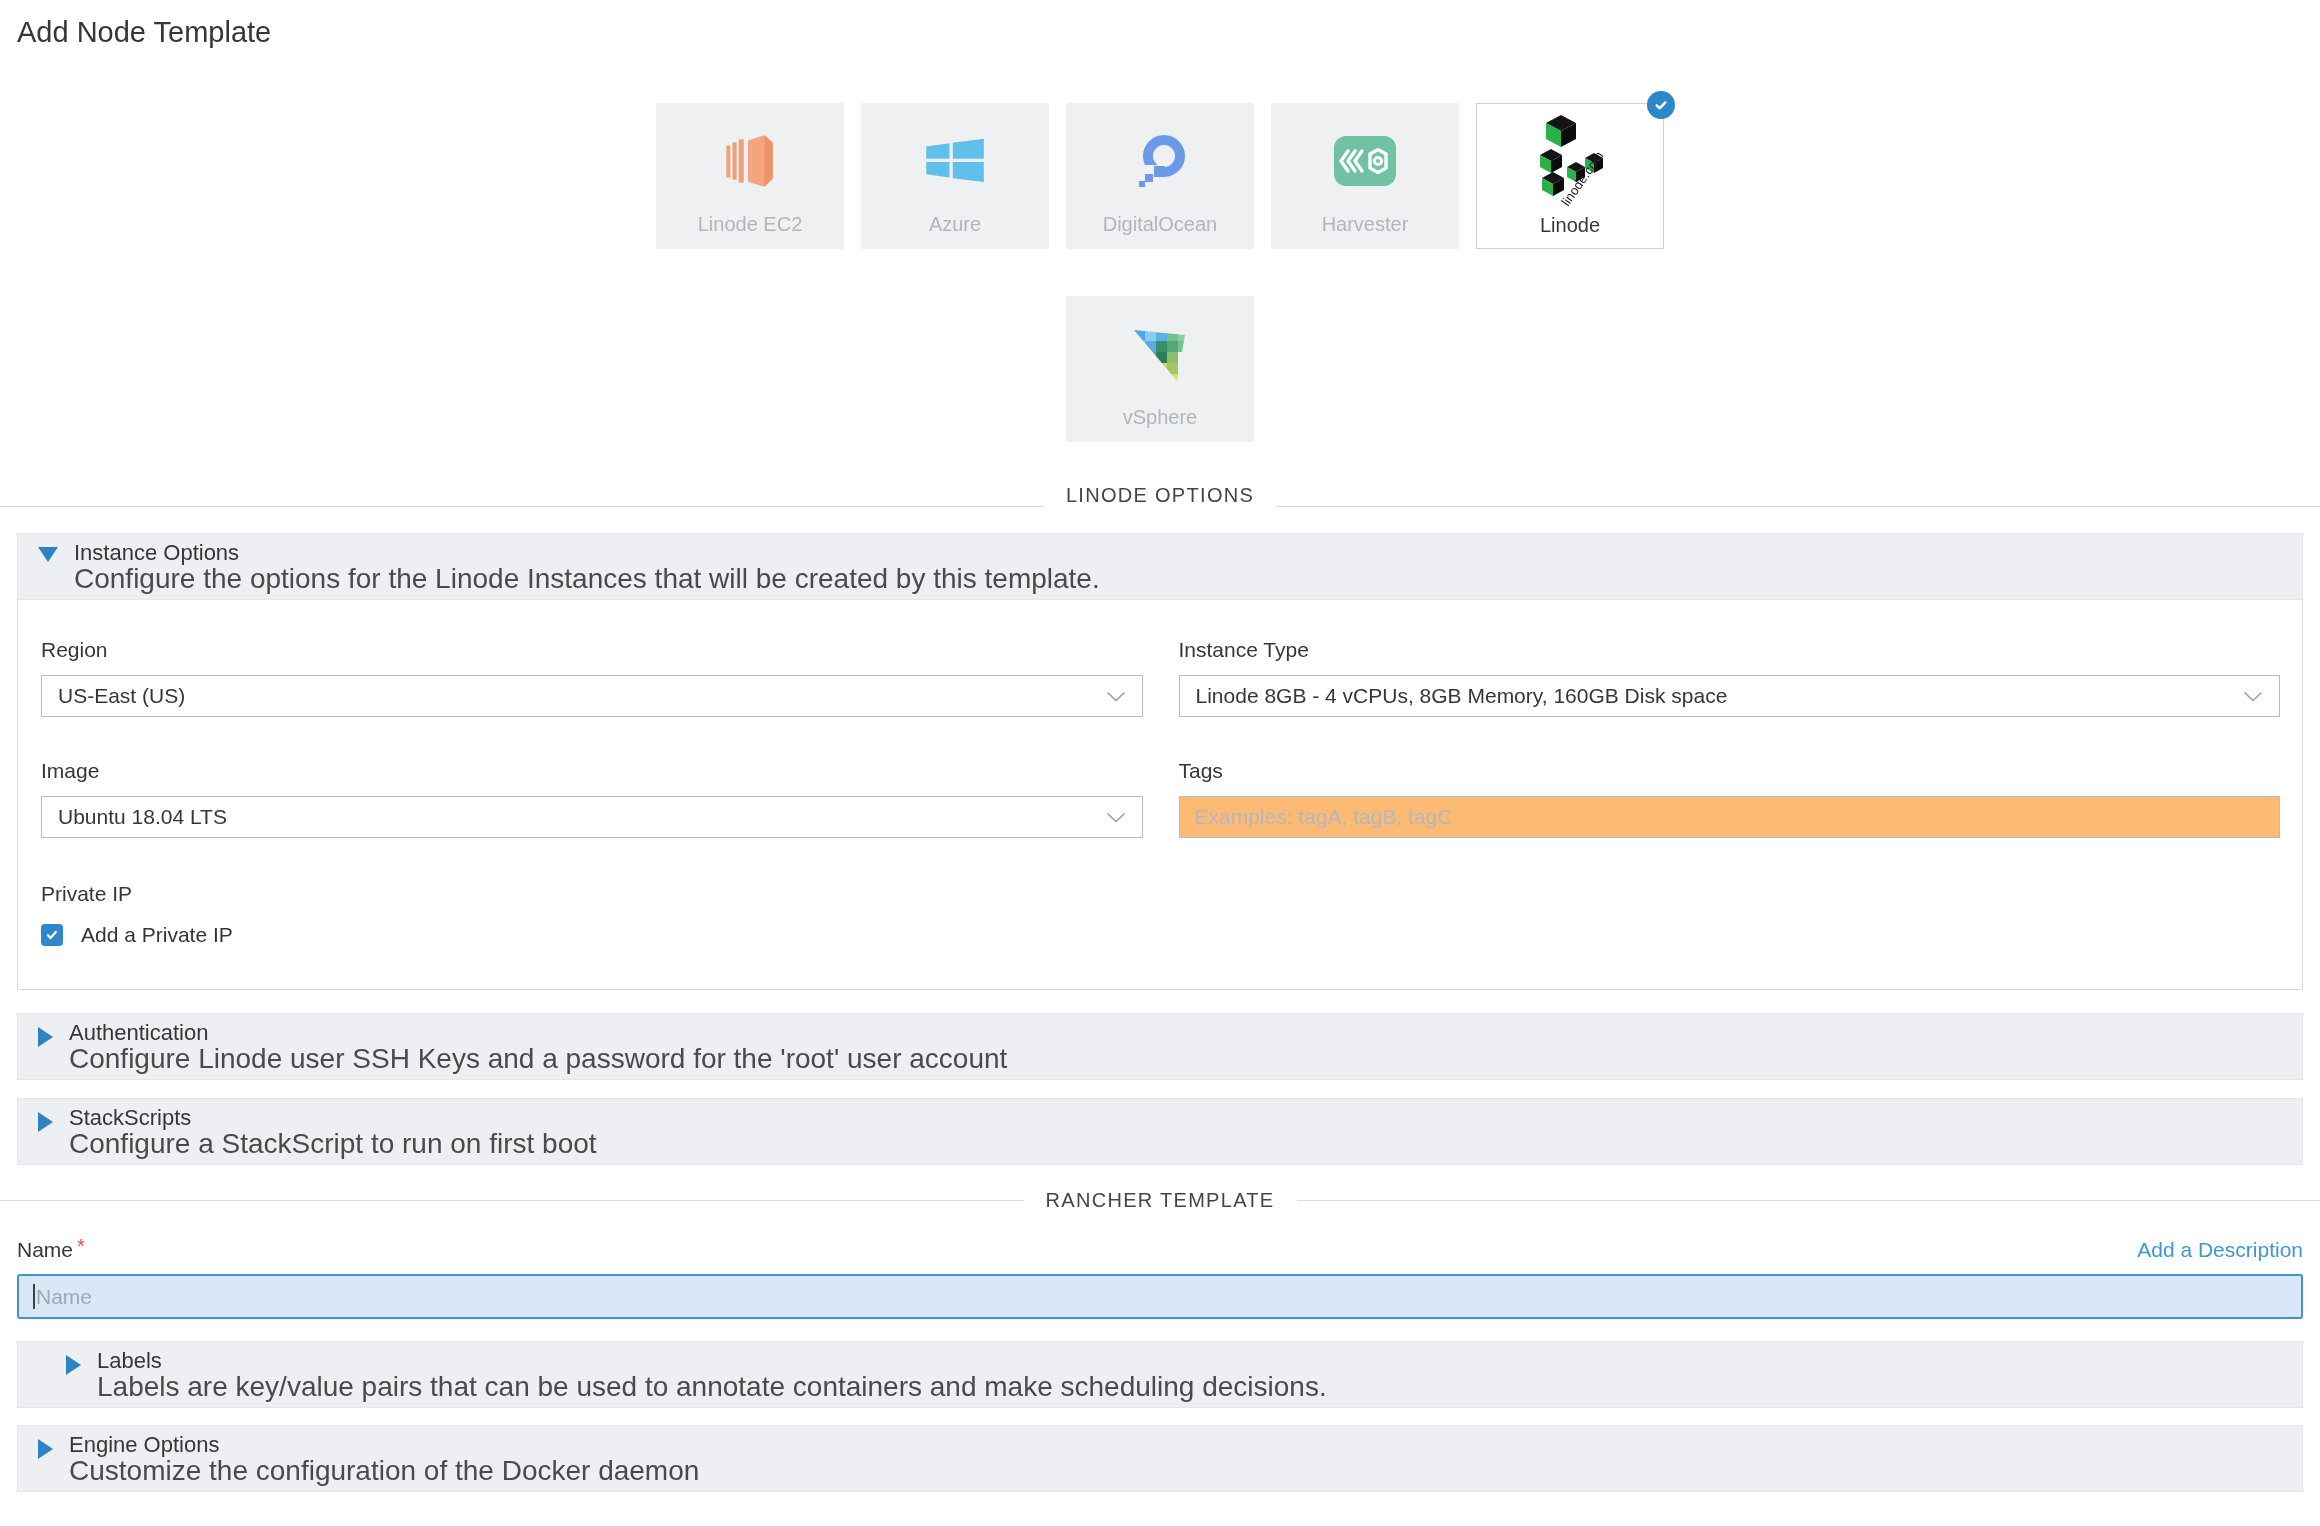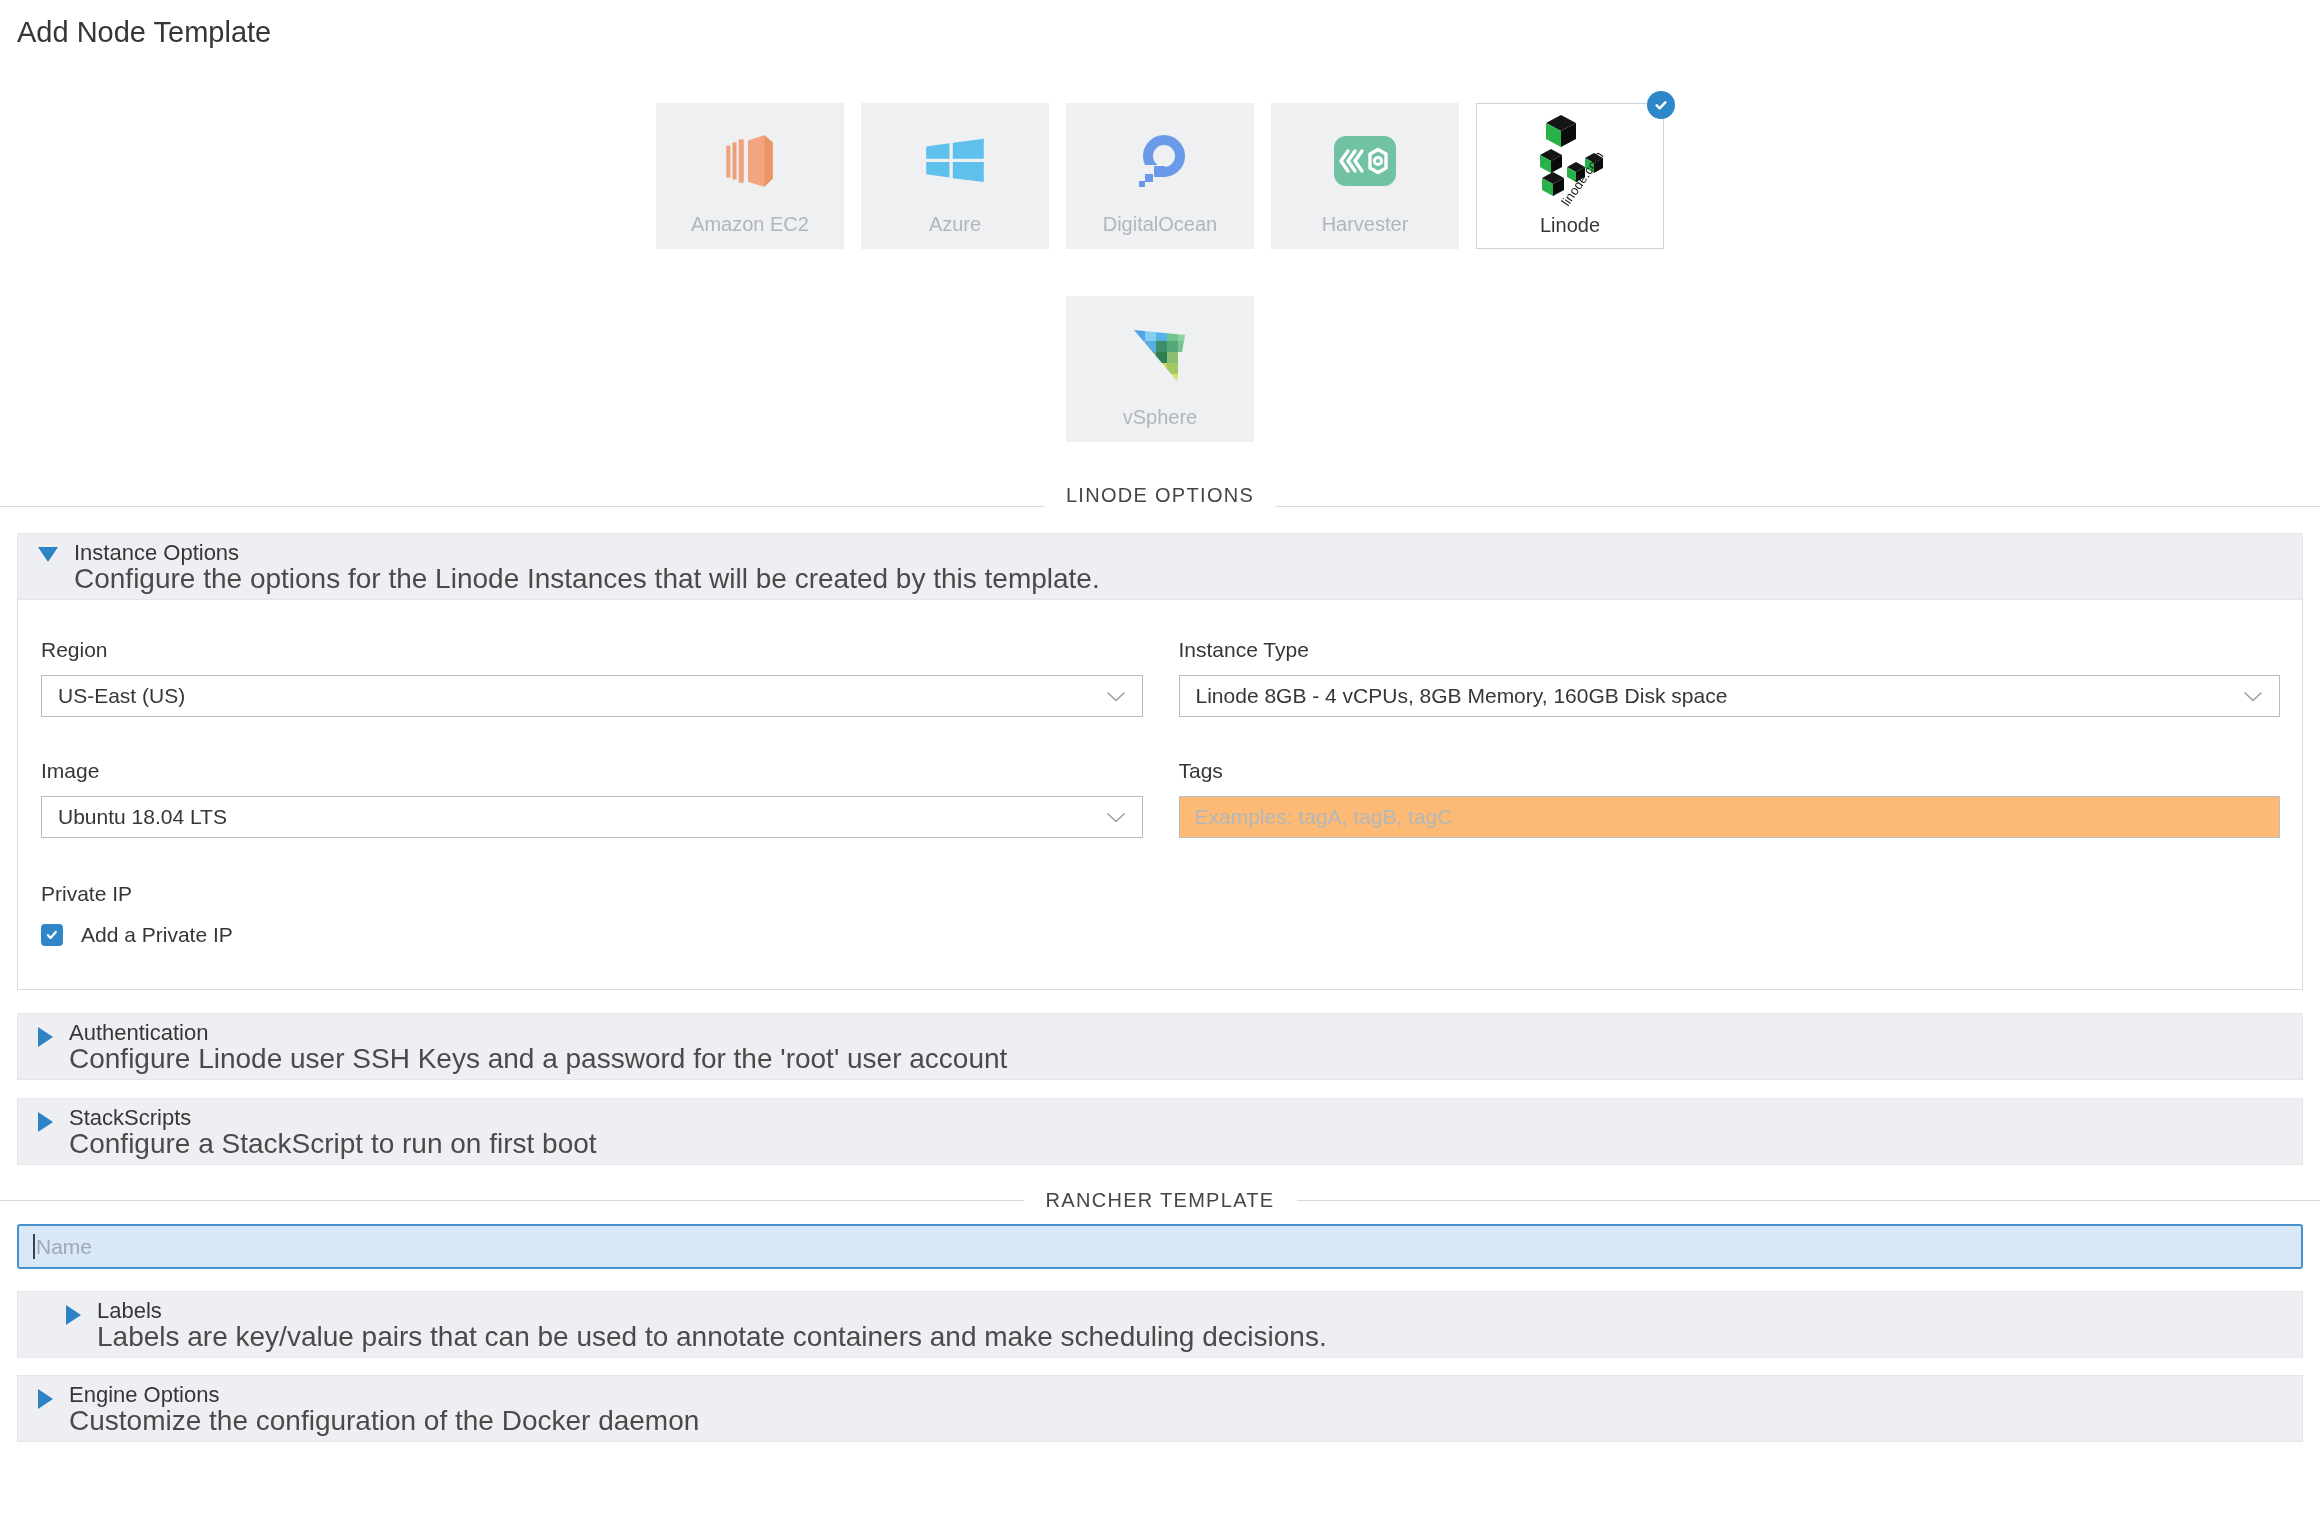--- a/index.html
+++ b/index.html
@@ -113,7 +113,7 @@
             <polygon points="46,7 54,14 54,49 46,57" fill="#eb9468"></polygon>
           </svg>
         </div>
-        <div class="card-label">Amazon EC2</div>
+        <div class="card-label">Linode EC2</div>
       </div>
 
       <div class="card">

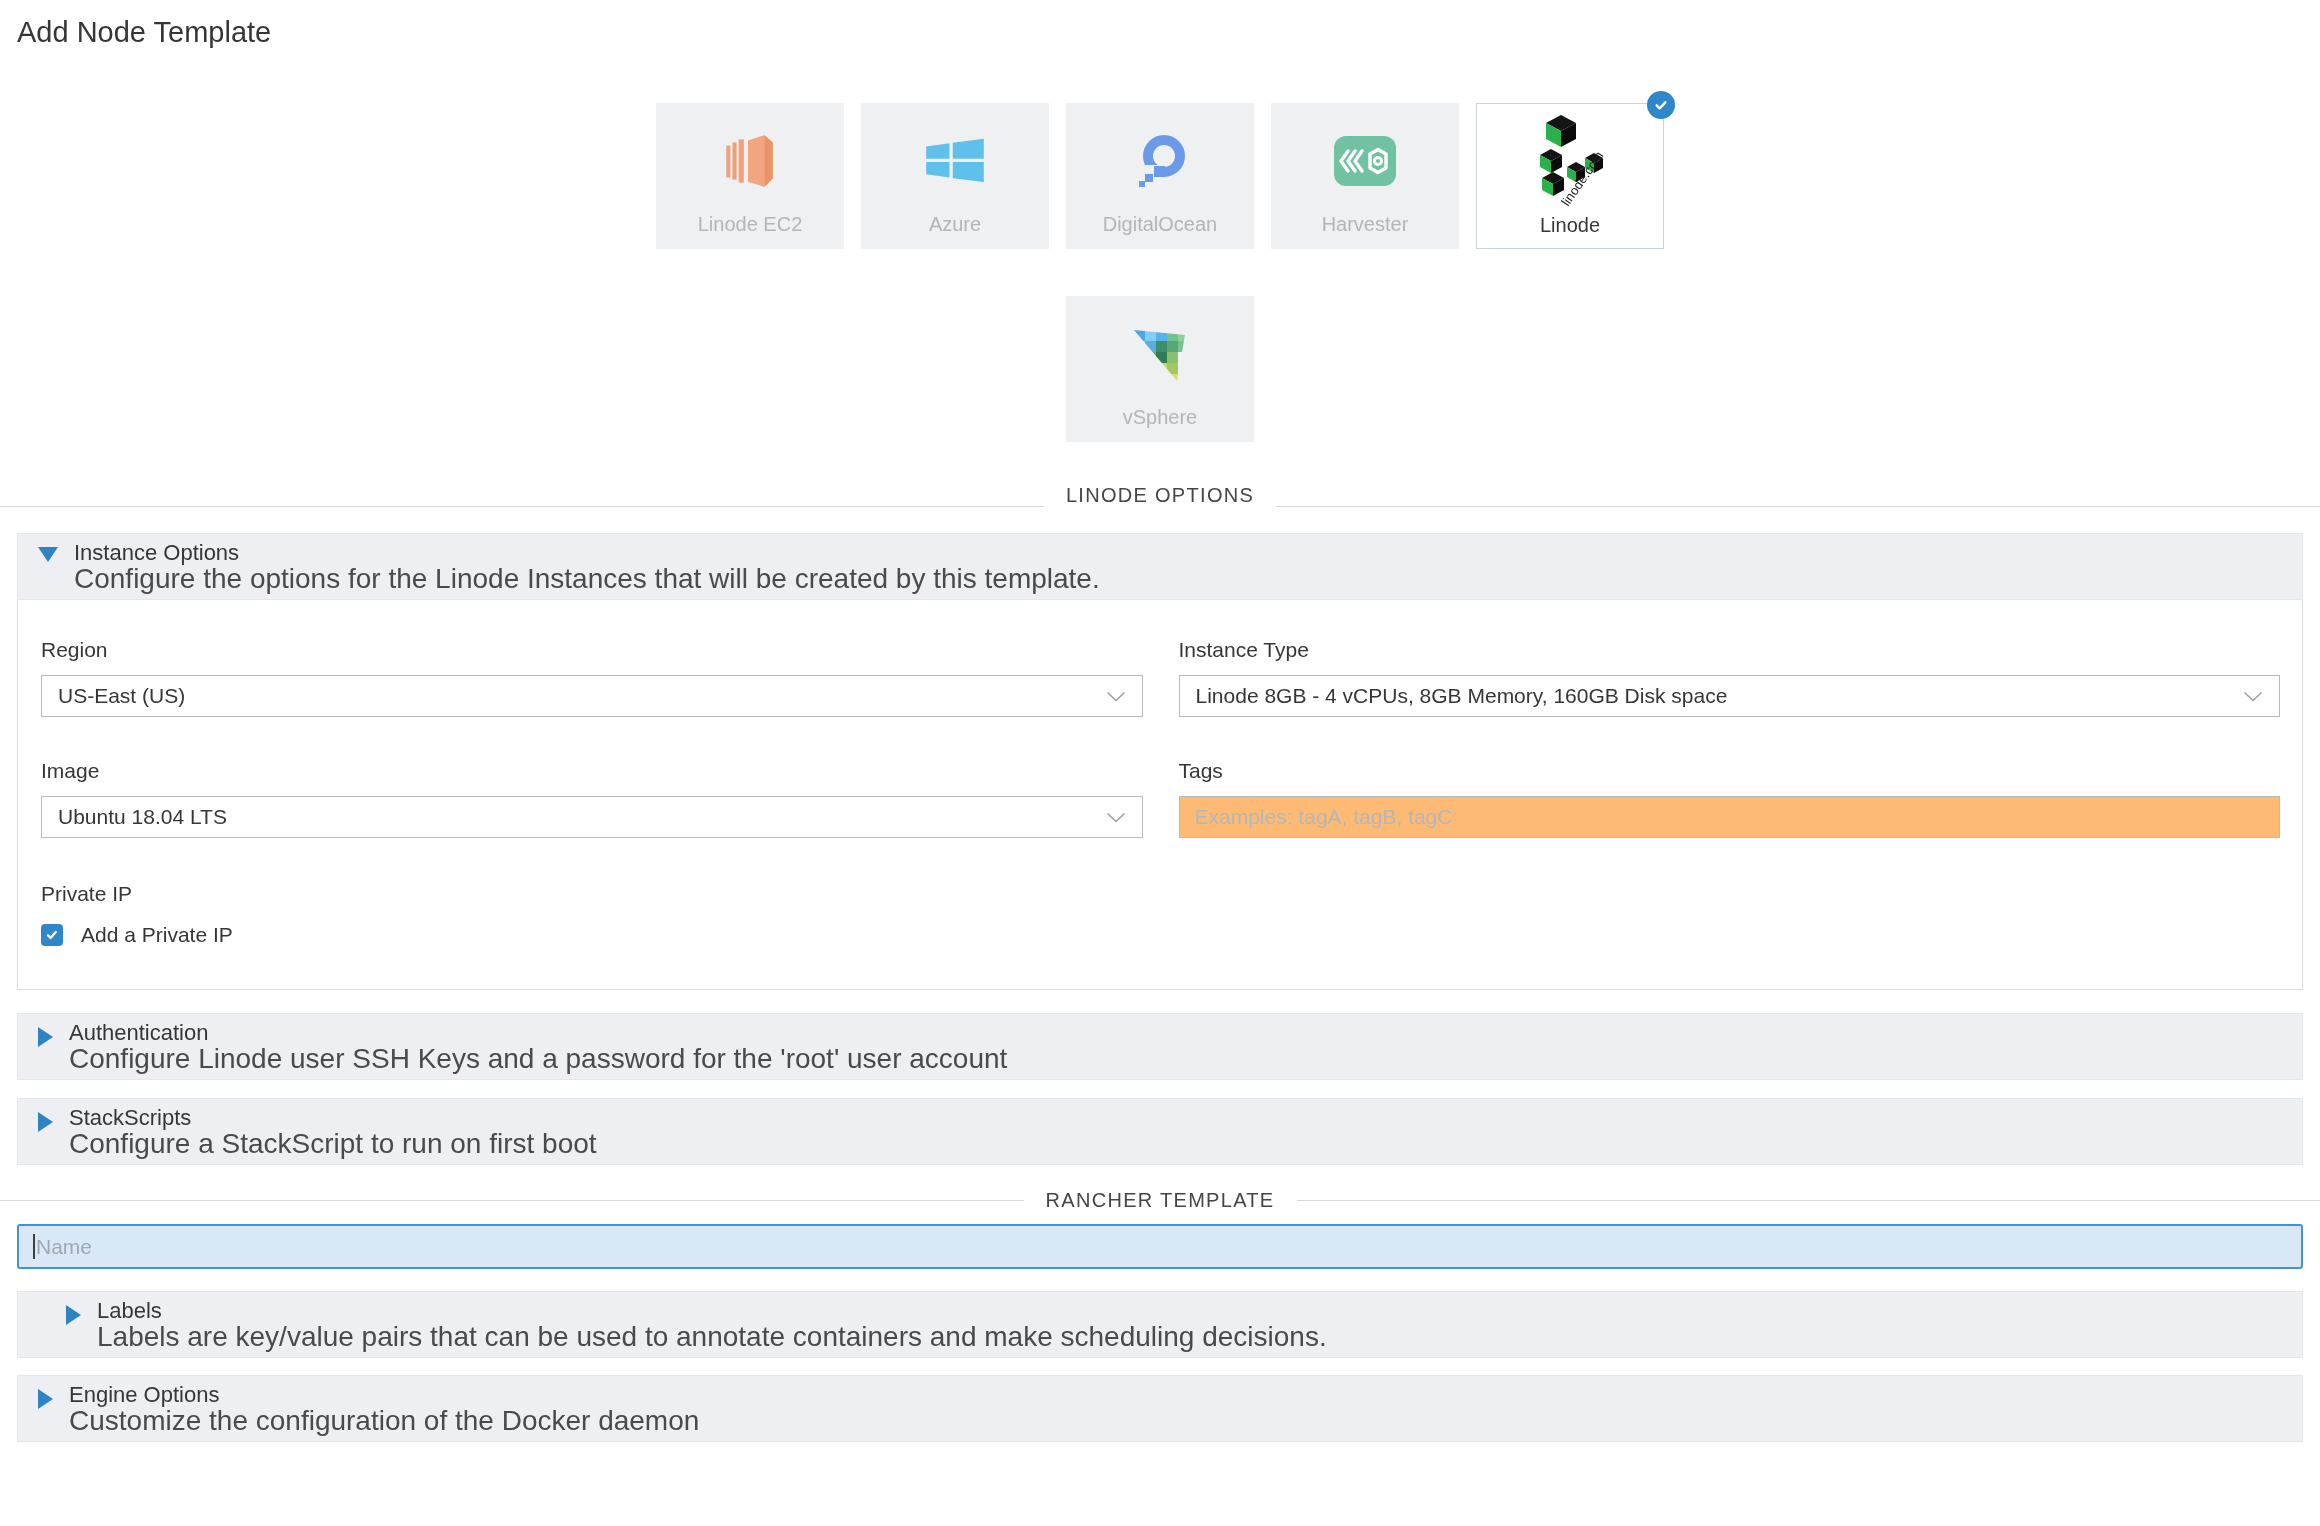--- a/index.html
+++ b/index.html
@@ -312,6 +312,12 @@
     <span class="line"></span>
   </div>
 
+  <div class="name-row">
+    <div>
+      <span class="name-label">Name</span><span class="req">*</span>
+    </div>
+    <a class="link">Add a Description</a>
+  </div>
   <div class="name-input-wrap">
     <input class="name-input" type="text" placeholder="Name" style="">
     <div class="caret"></div>

